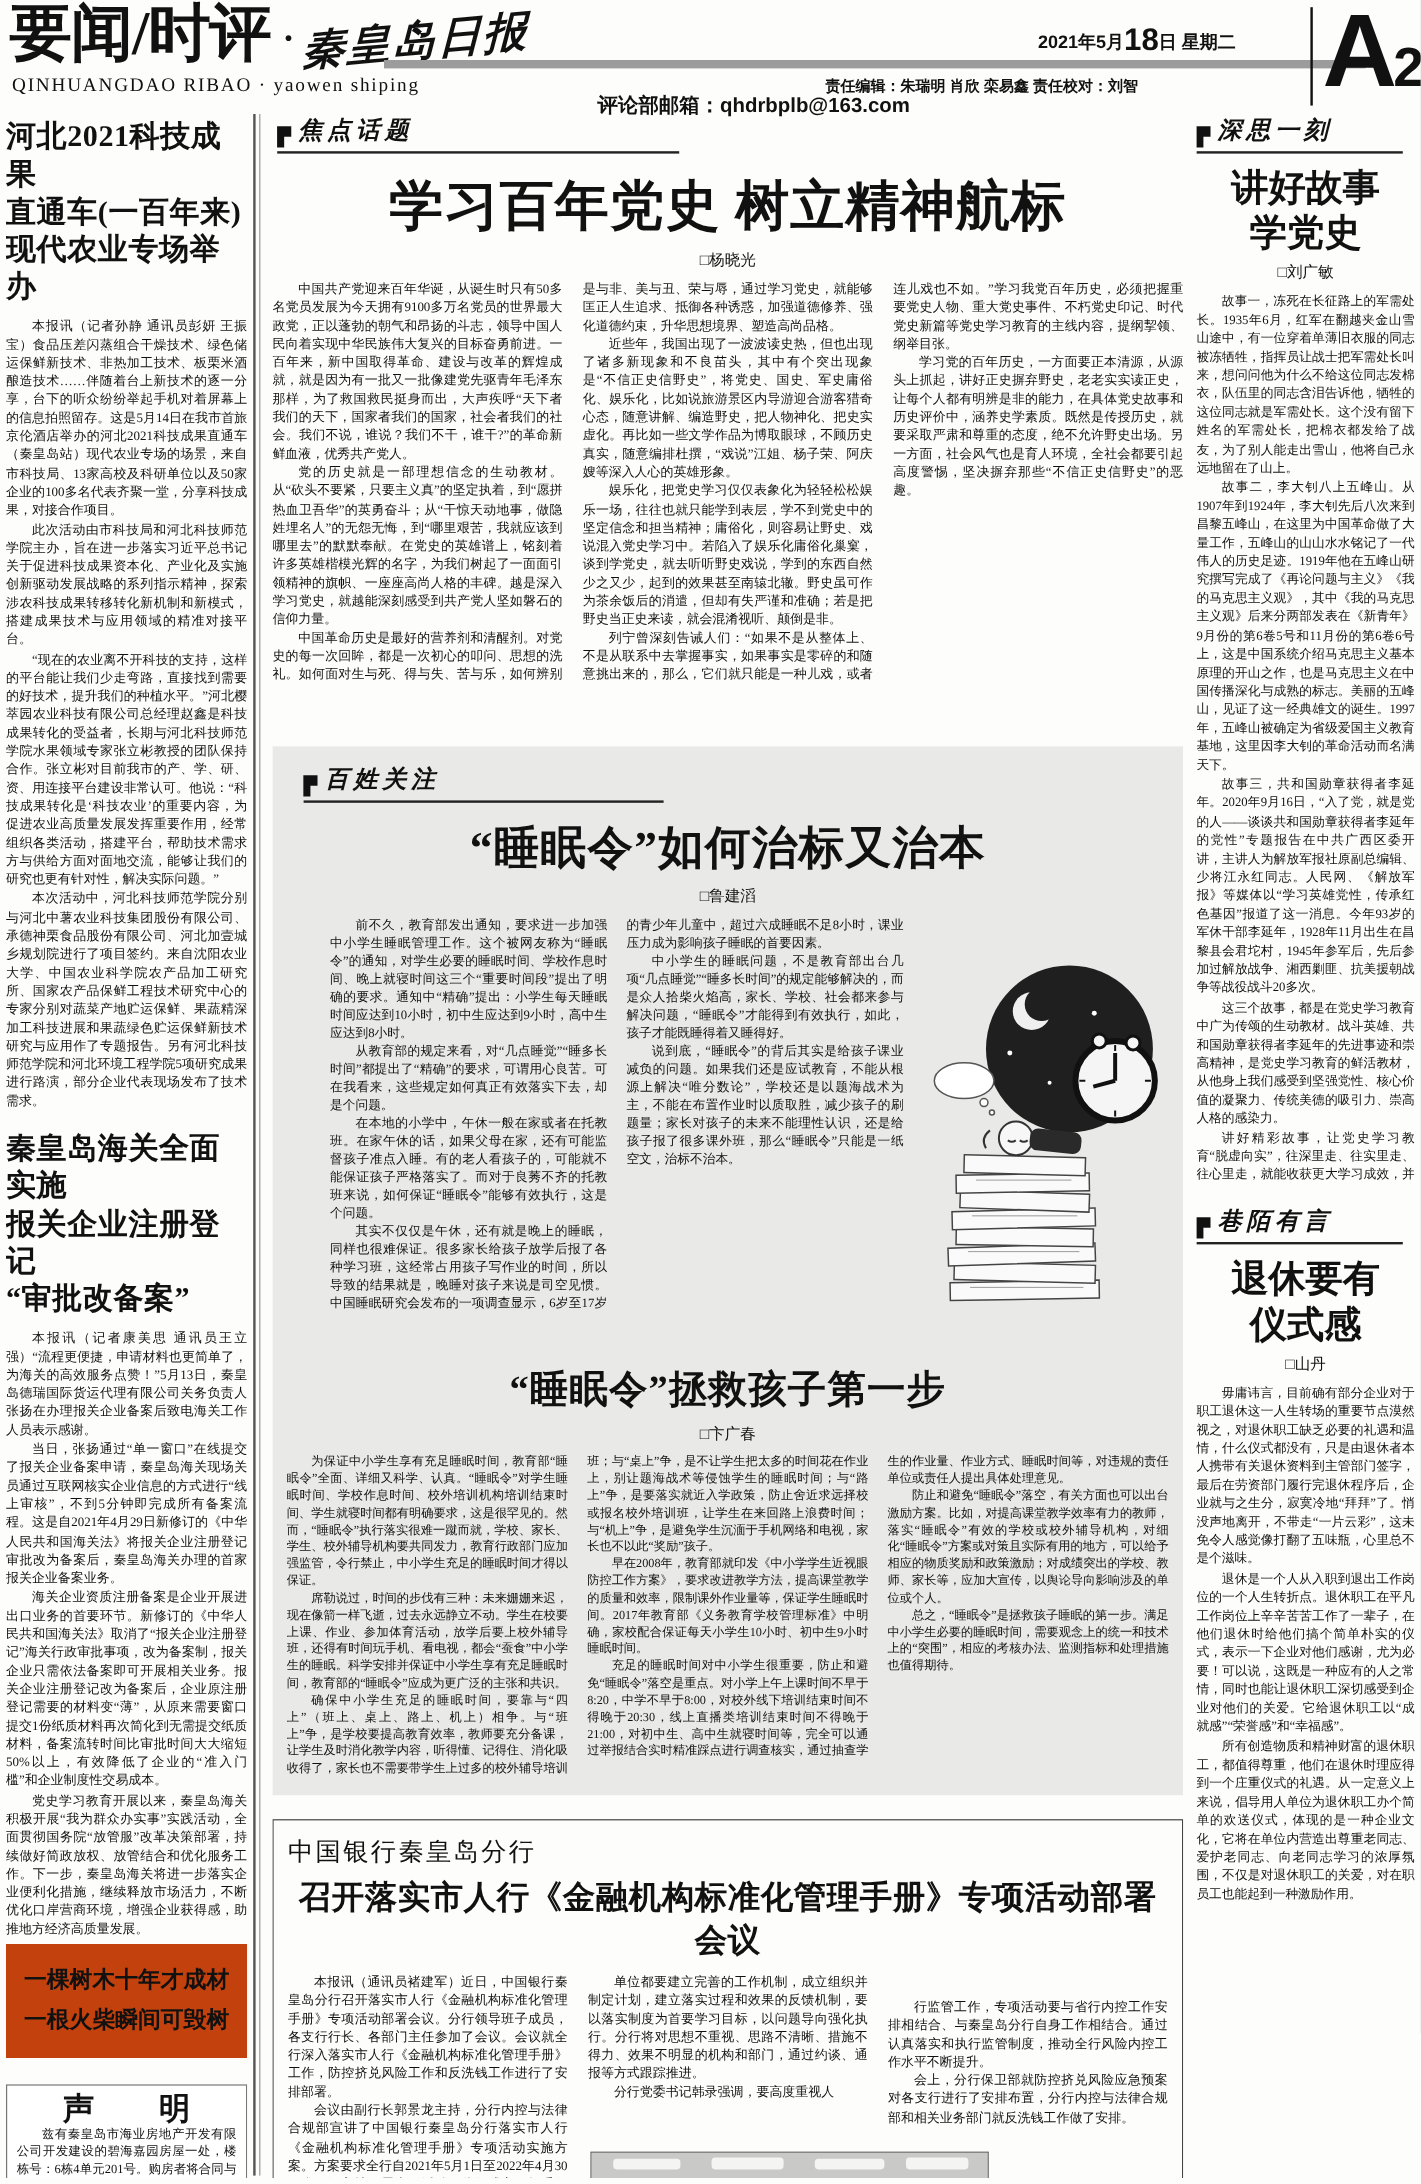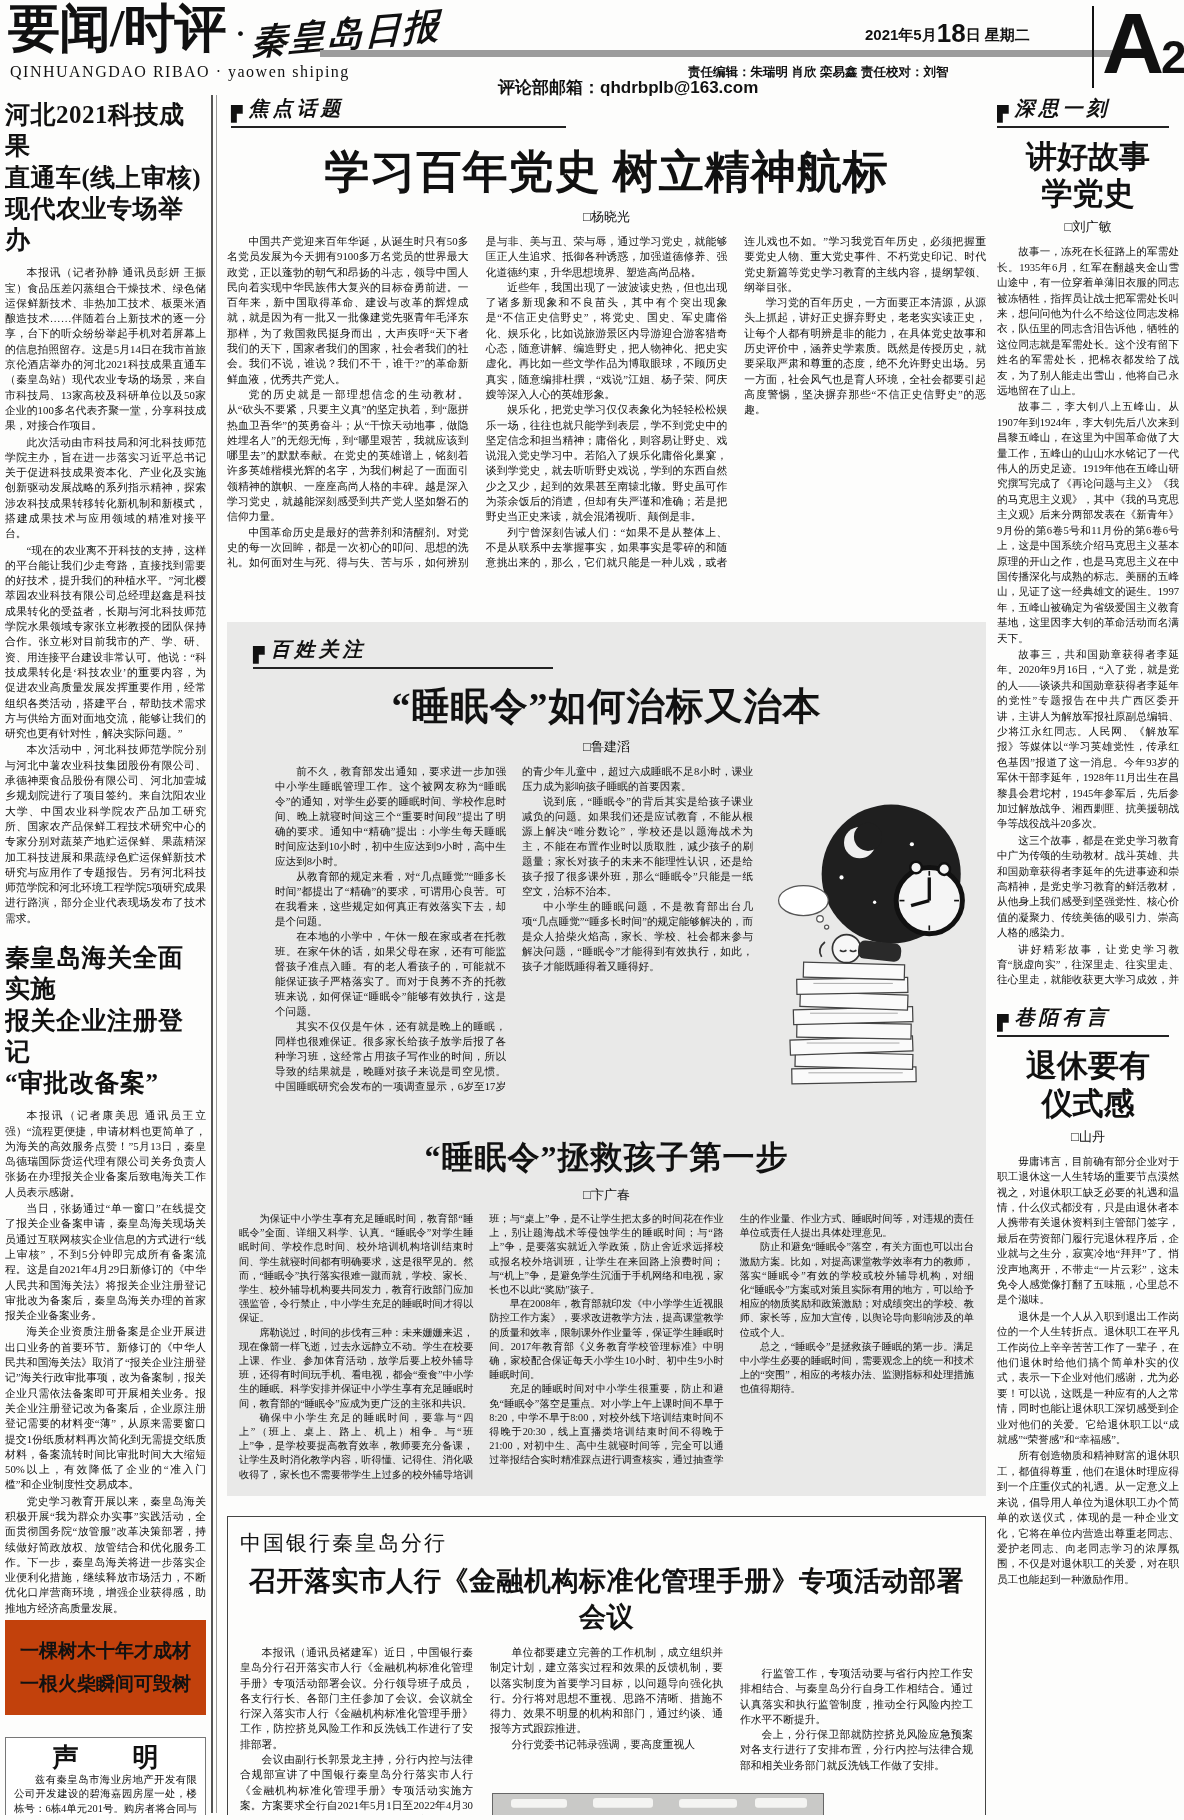--- a/index.html
+++ b/index.html
@@ -112,7 +112,7 @@
       <section>
         <h2 class="lt-title">
             <p class="title-line">河北2021科技成果</p>
-            <p class="title-line">直通车(线上审核)</p>
+            <p class="title-line">直通车(一百年来)</p>
             <p class="title-line">现代农业专场举办</p>
           </h2>
         <div class="lt-body">

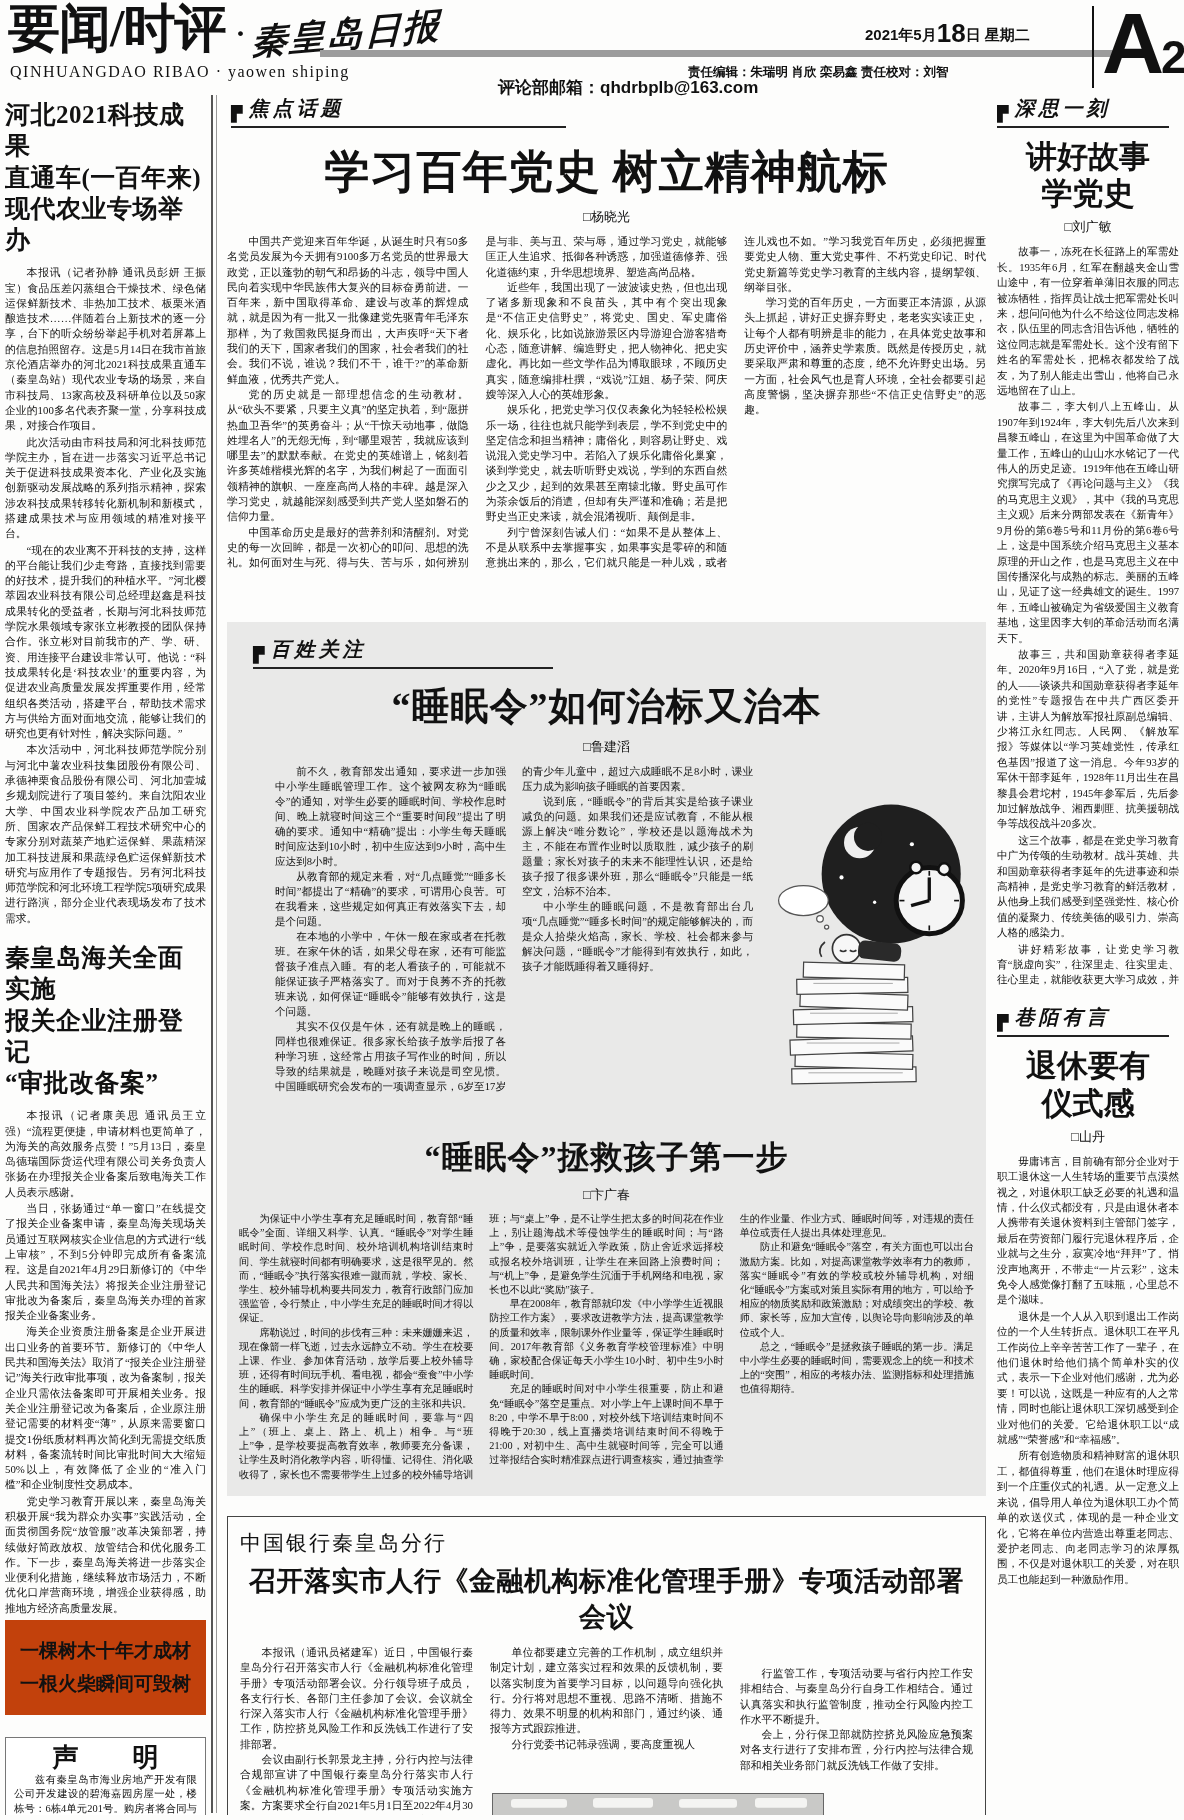--- a/index.html
+++ b/index.html
@@ -182,8 +182,8 @@
               <p class="para">从教育部的规定来看，对“几点睡觉”“睡多长时间”都提出了“精确”的要求，可谓用心良苦。可在我看来，这些规定如何真正有效落实下去，却是个问题。</p>
               <p class="para">在本地的小学中，午休一般在家或者在托教班。在家午休的话，如果父母在家，还有可能监督孩子准点入睡。有的老人看孩子的，可能就不能保证孩子严格落实了。而对于良莠不齐的托教班来说，如何保证“睡眠令”能够有效执行，这是个问题。</p>
               <p class="para">其实不仅仅是午休，还有就是晚上的睡眠，同样也很难保证。很多家长给孩子放学后报了各种学习班，这经常占用孩子写作业的时间，所以导致的结果就是，晚睡对孩子来说是司空见惯。中国睡眠研究会发布的一项调查显示，6岁至17岁的青少年儿童中，超过六成睡眠不足8小时，课业压力成为影响孩子睡眠的首要因素。</p>
+              <p class="para">中小学生的睡眠问题，不是教育部出台几项“几点睡觉”“睡多长时间”的规定能够解决的，而是众人拾柴火焰高，家长、学校、社会都来参与解决问题，“睡眠令”才能得到有效执行，如此，孩子才能既睡得着又睡得好。</p>
               <p class="para">说到底，“睡眠令”的背后其实是给孩子课业减负的问题。如果我们还是应试教育，不能从根源上解决“唯分数论”，学校还是以题海战术为主，不能在布置作业时以质取胜，减少孩子的刷题量；家长对孩子的未来不能理性认识，还是给孩子报了很多课外班，那么“睡眠令”只能是一纸空文，治标不治本。</p>
-              <p class="para">中小学生的睡眠问题，不是教育部出台几项“几点睡觉”“睡多长时间”的规定能够解决的，而是众人拾柴火焰高，家长、学校、社会都来参与解决问题，“睡眠令”才能得到有效执行，如此，孩子才能既睡得着又睡得好。</p>
             </div>
           <div class="bx-cartoon">
             <svg width="100%" height="100%" viewBox="0 0 250 356" preserveAspectRatio="xMidYMid meet">

